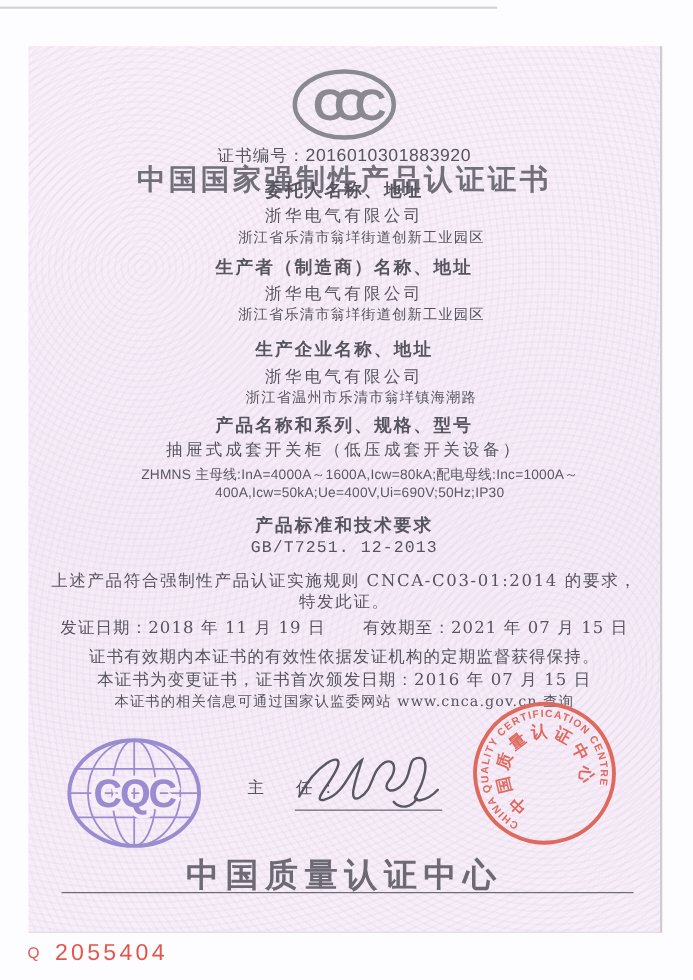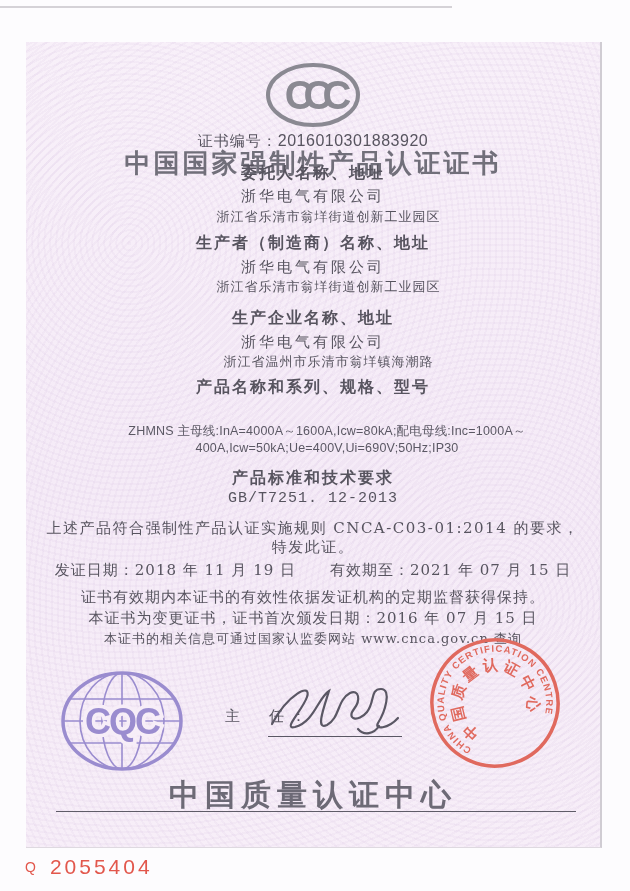--- a/index.html
+++ b/index.html
@@ -84,6 +84,7 @@
     <div class="ln lbl" style="top:334px">产品名称和系列、规格、型号</div>
 
     <div class="ln addr" style="top:309px">浙江省温州市乐清市翁垟镇海潮路</div>
+    <div class="ln name" style="top:356px">抽屉式成套开关柜（低压成套开关设备）</div>
     <div class="ln spec" style="top:381px">ZHMNS  主母线:InA=4000A～1600A,Icw=80kA;配电母线:Inc=1000A～</div>
     <div class="ln spec" style="top:398px">400A,Icw=50kA;Ue=400V,Ui=690V;50Hz;IP30</div>
 

